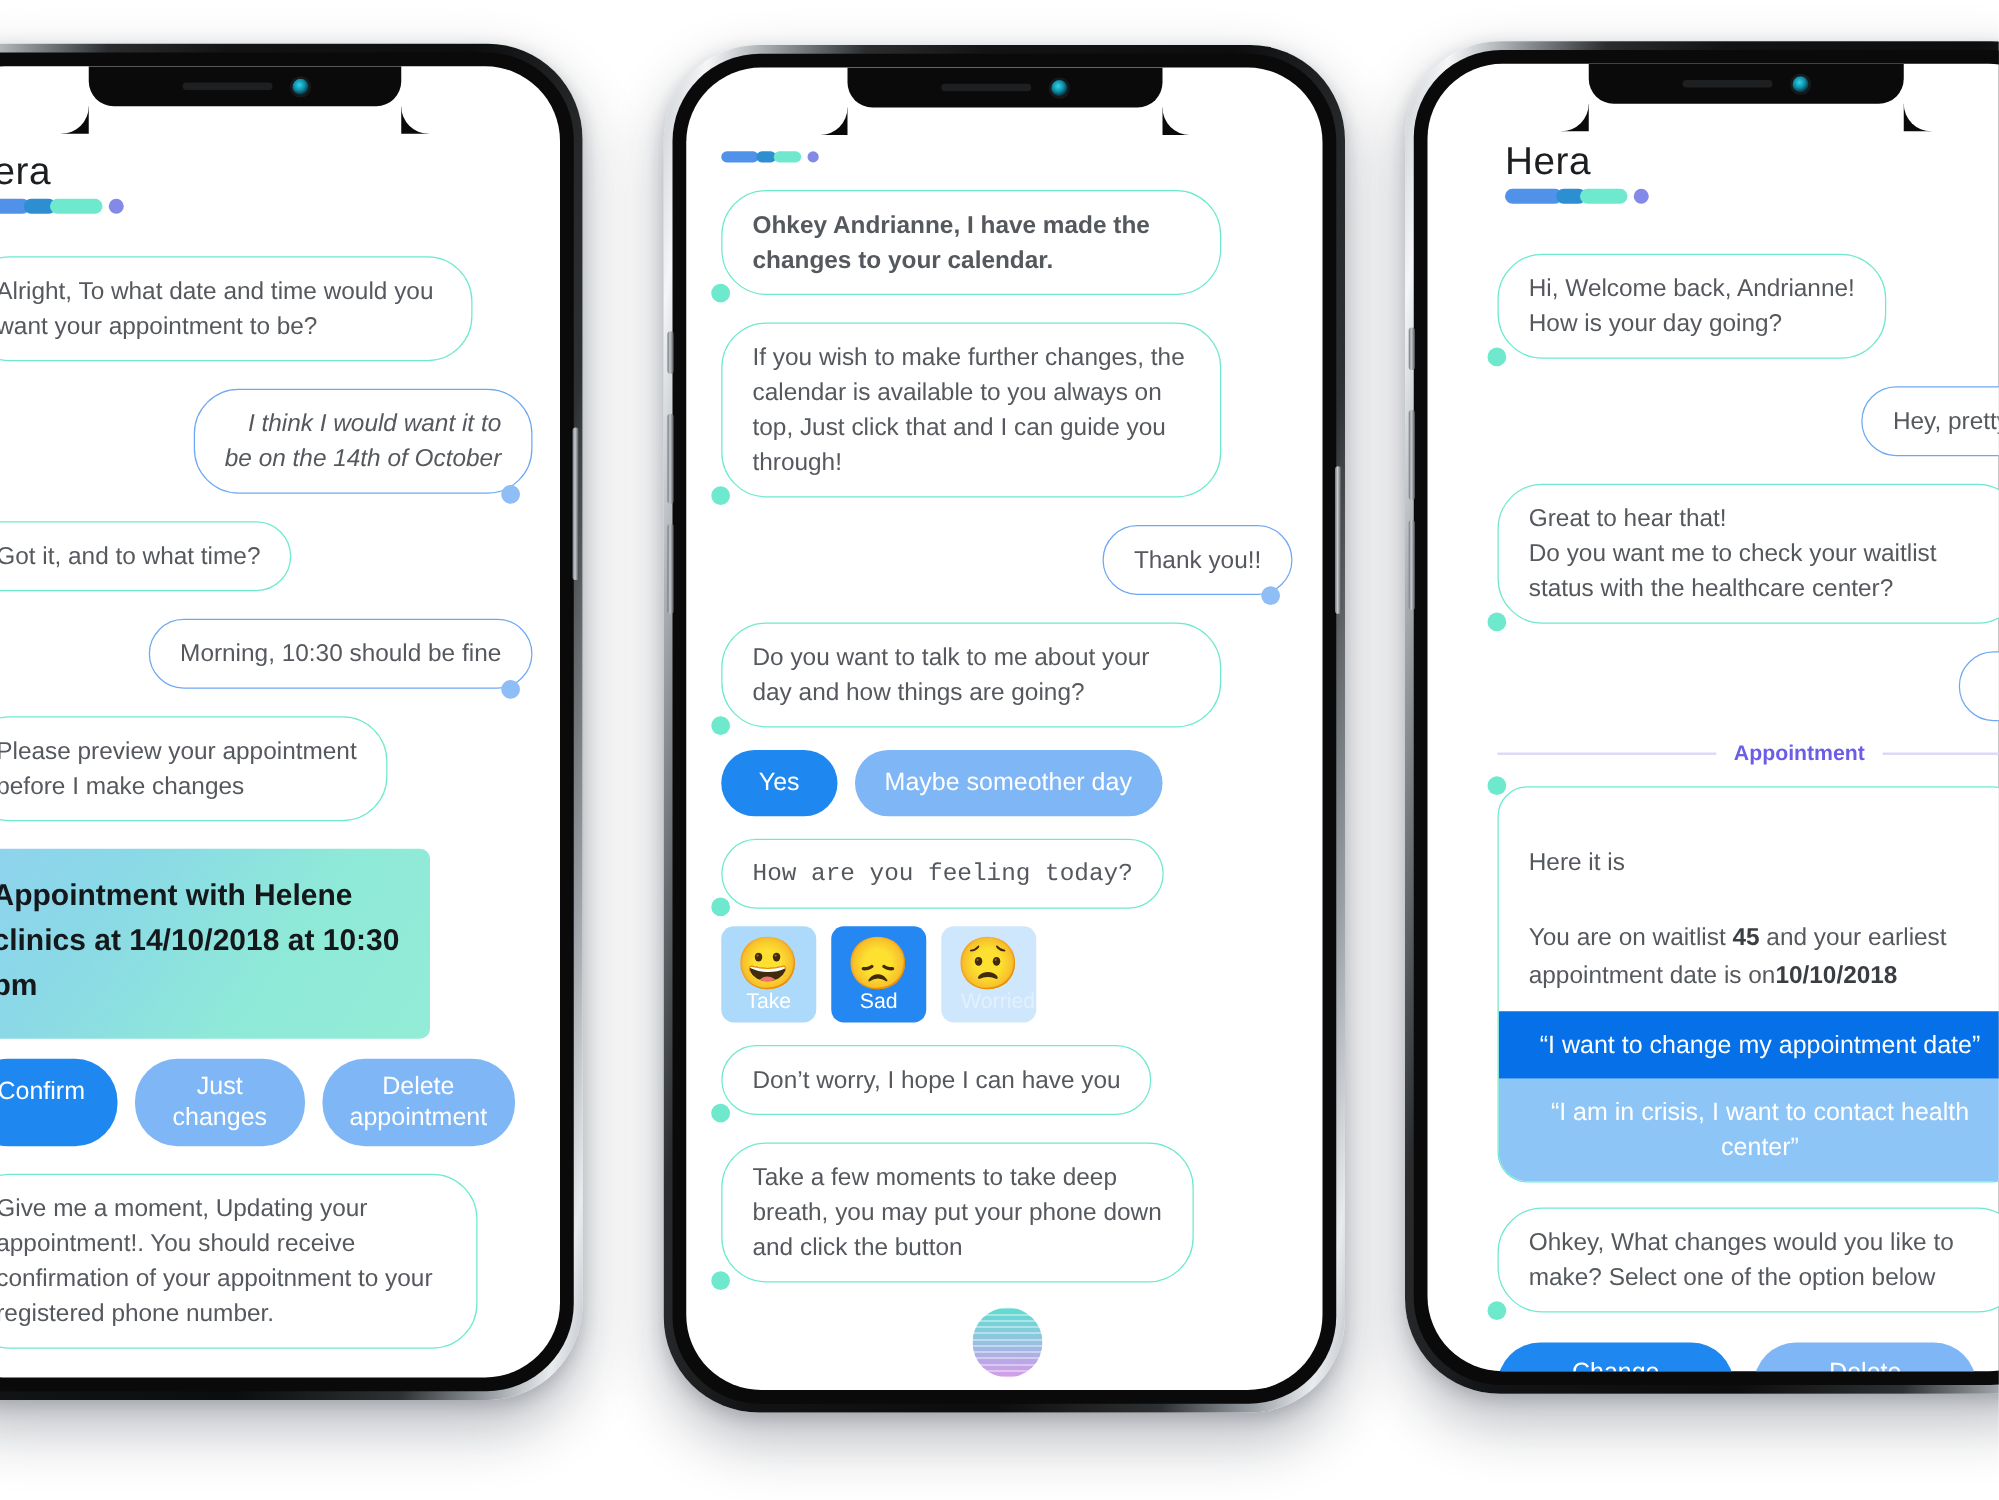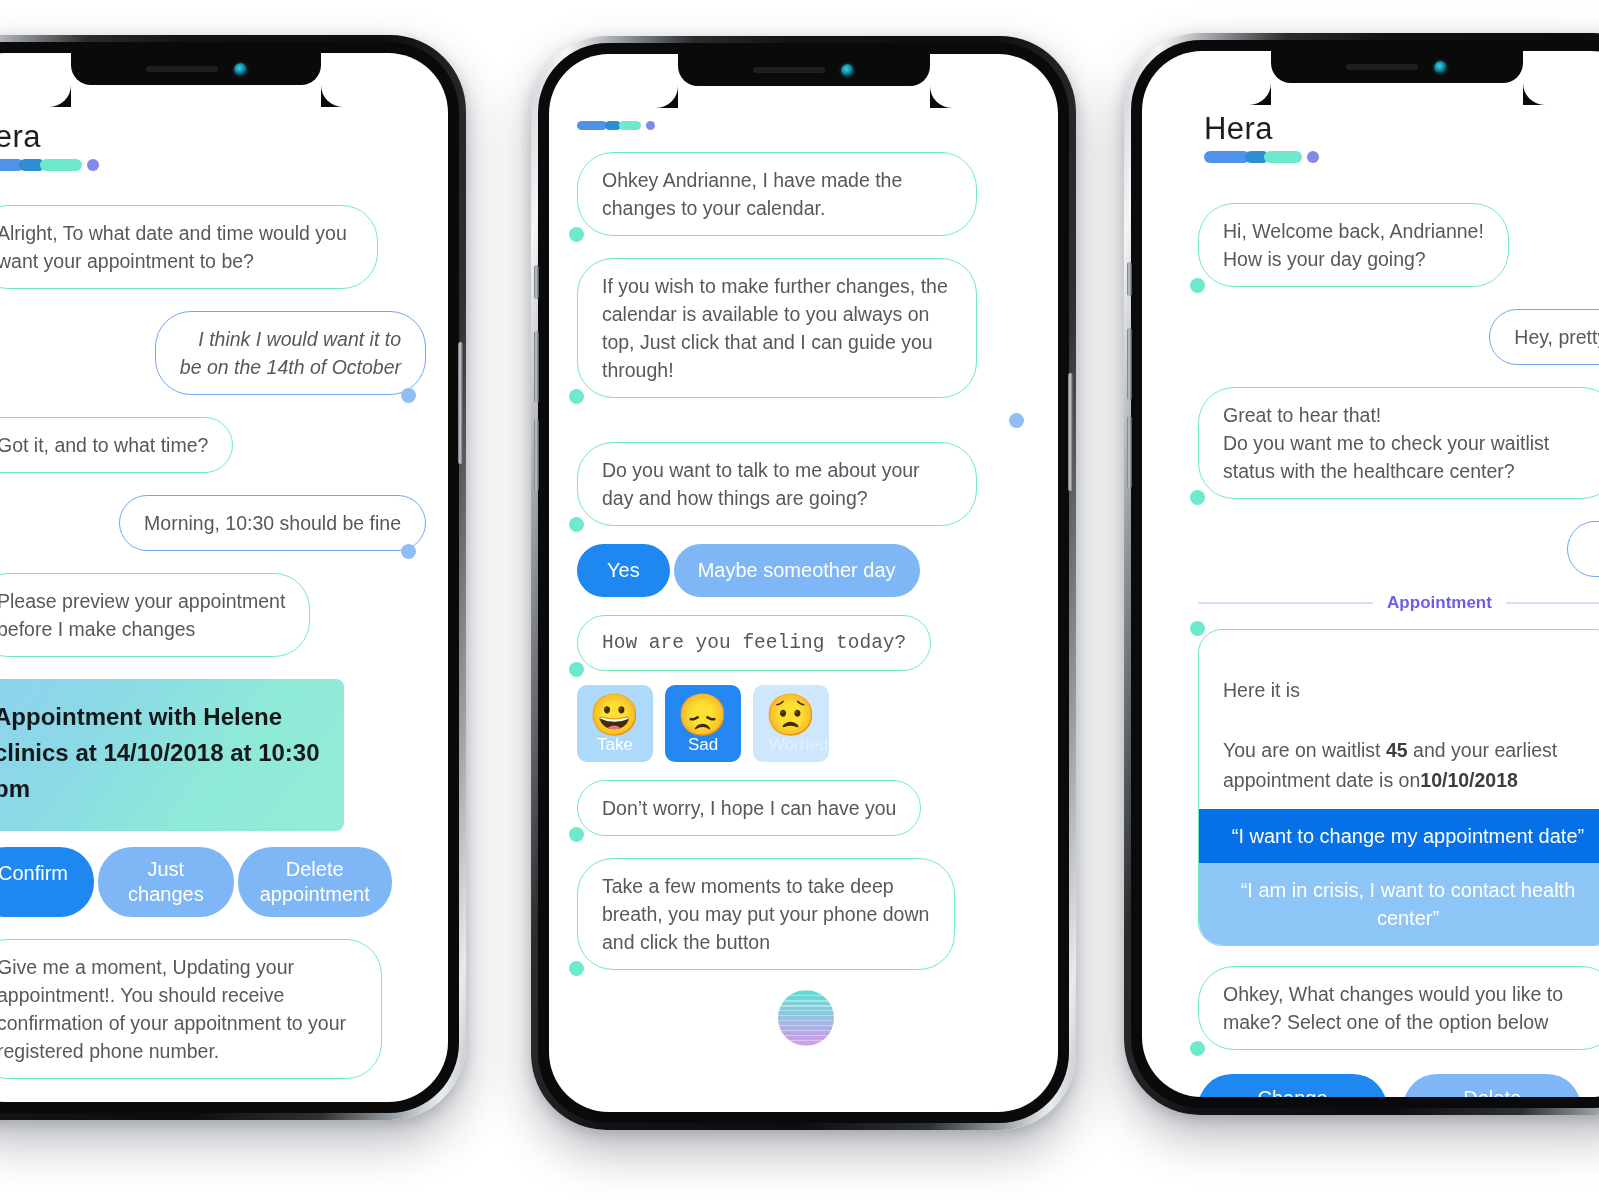--- a/index.html
+++ b/index.html
@@ -344,7 +344,7 @@
         <div class="msg-list" style="top:98px; left:28px; right:24px;">
 
           <div class="row bot" style="margin-bottom:22px;">
-            <div class="bubble" style="max-width:400px;">Ohkey Andrianne, I have made the changes to your calendar.</div>
+            <div class="bubble" style="max-width:400px;font-weight:bold;">Ohkey Andrianne, I have made the changes to your calendar.</div>
             <span class="dot-tail" style="left:-8px;"></span>
           </div>
 

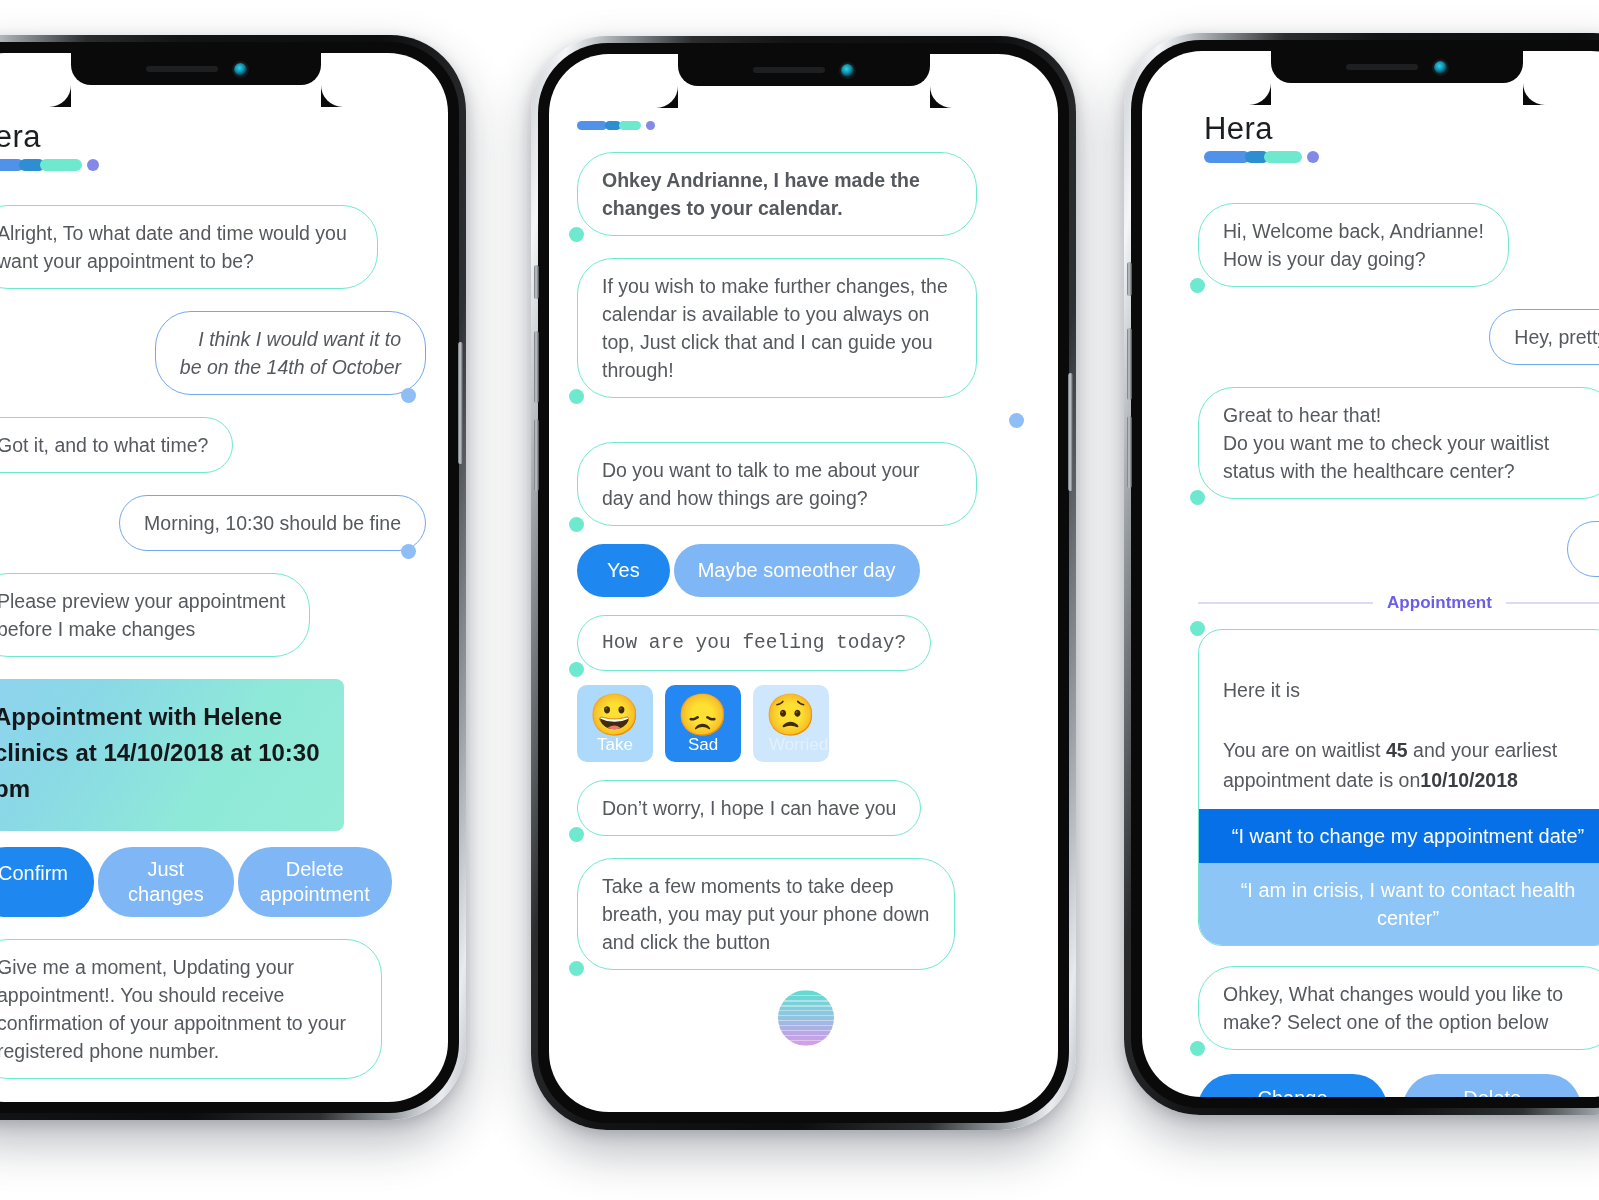--- a/index.html
+++ b/index.html
@@ -354,6 +354,7 @@
           </div>
 
           <div class="row user" style="margin-bottom:22px;">
+            <div class="bubble">Thank you!!</div>
             <span class="dot-tail" style="right:10px; bottom:-8px;"></span>
           </div>
 

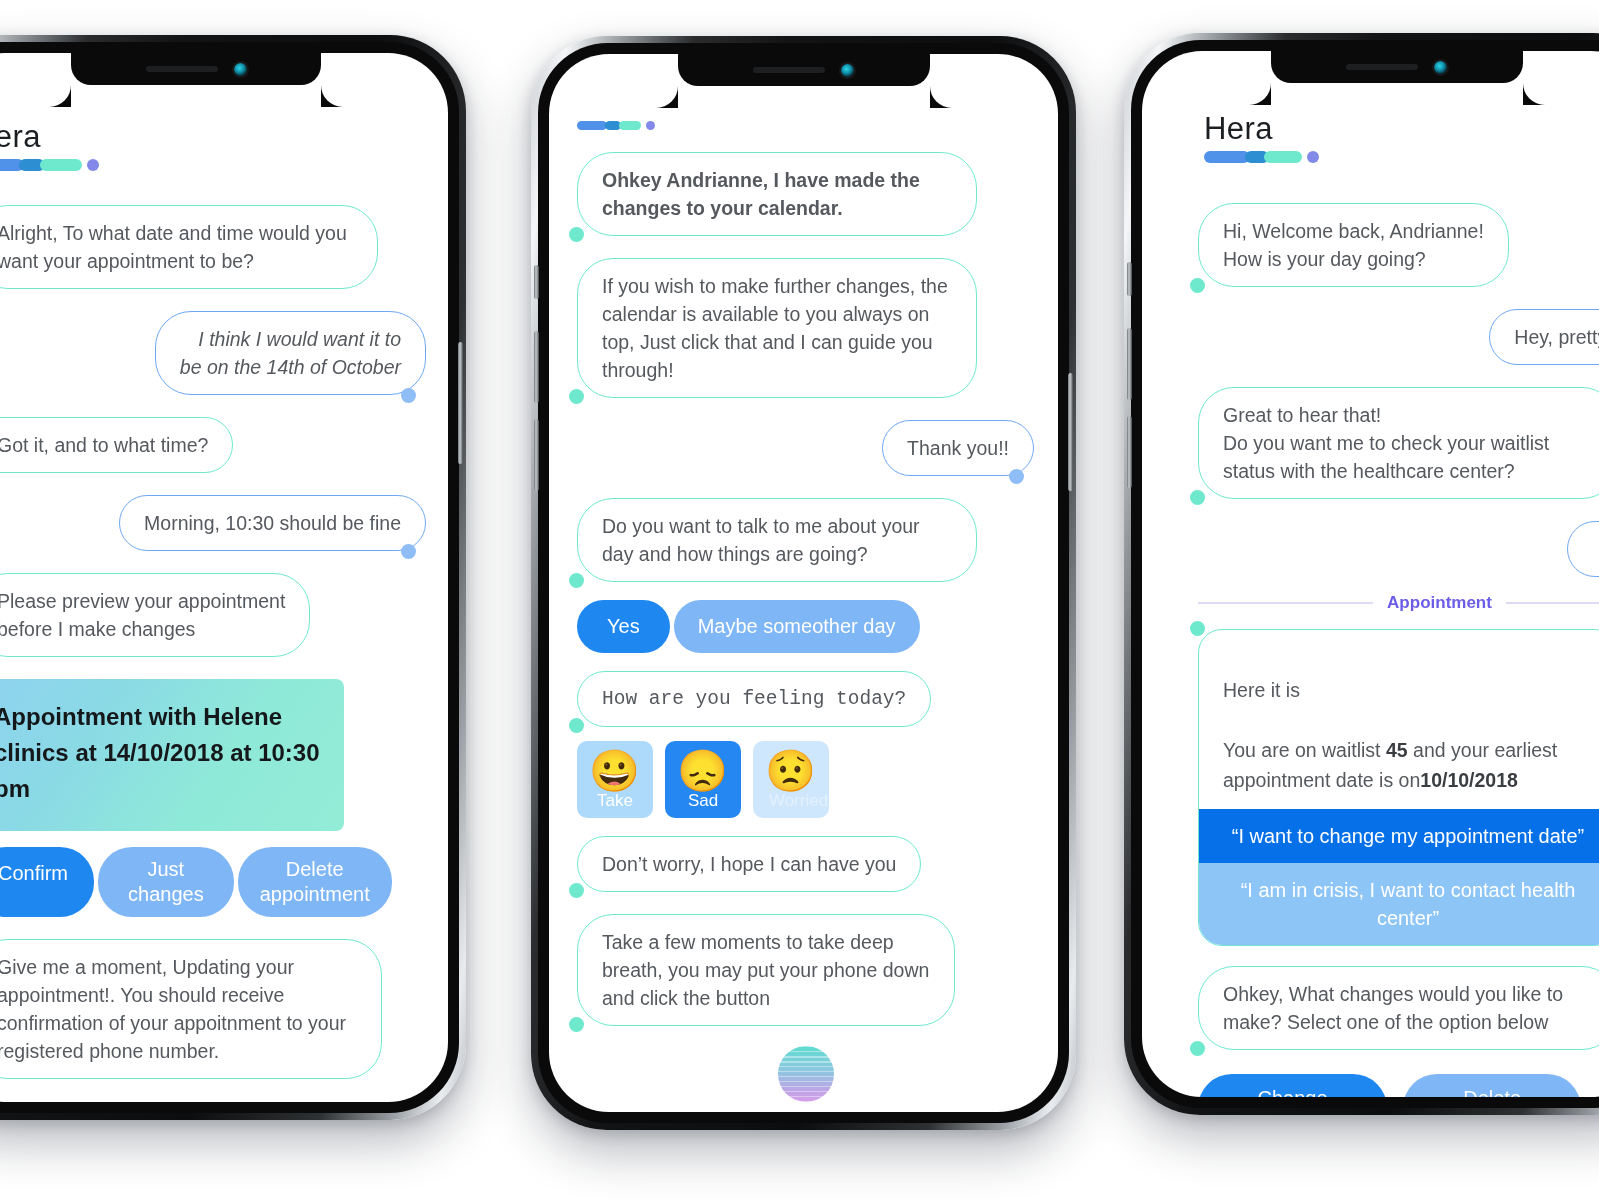--- a/index.html
+++ b/index.html
@@ -158,7 +158,7 @@
   }
 
   
-  .pills { display:flex; gap:4px; }
+  .pills { display:flex; gap:14px; }
   .pill {
     border-radius:34px;
     color:#fff;

